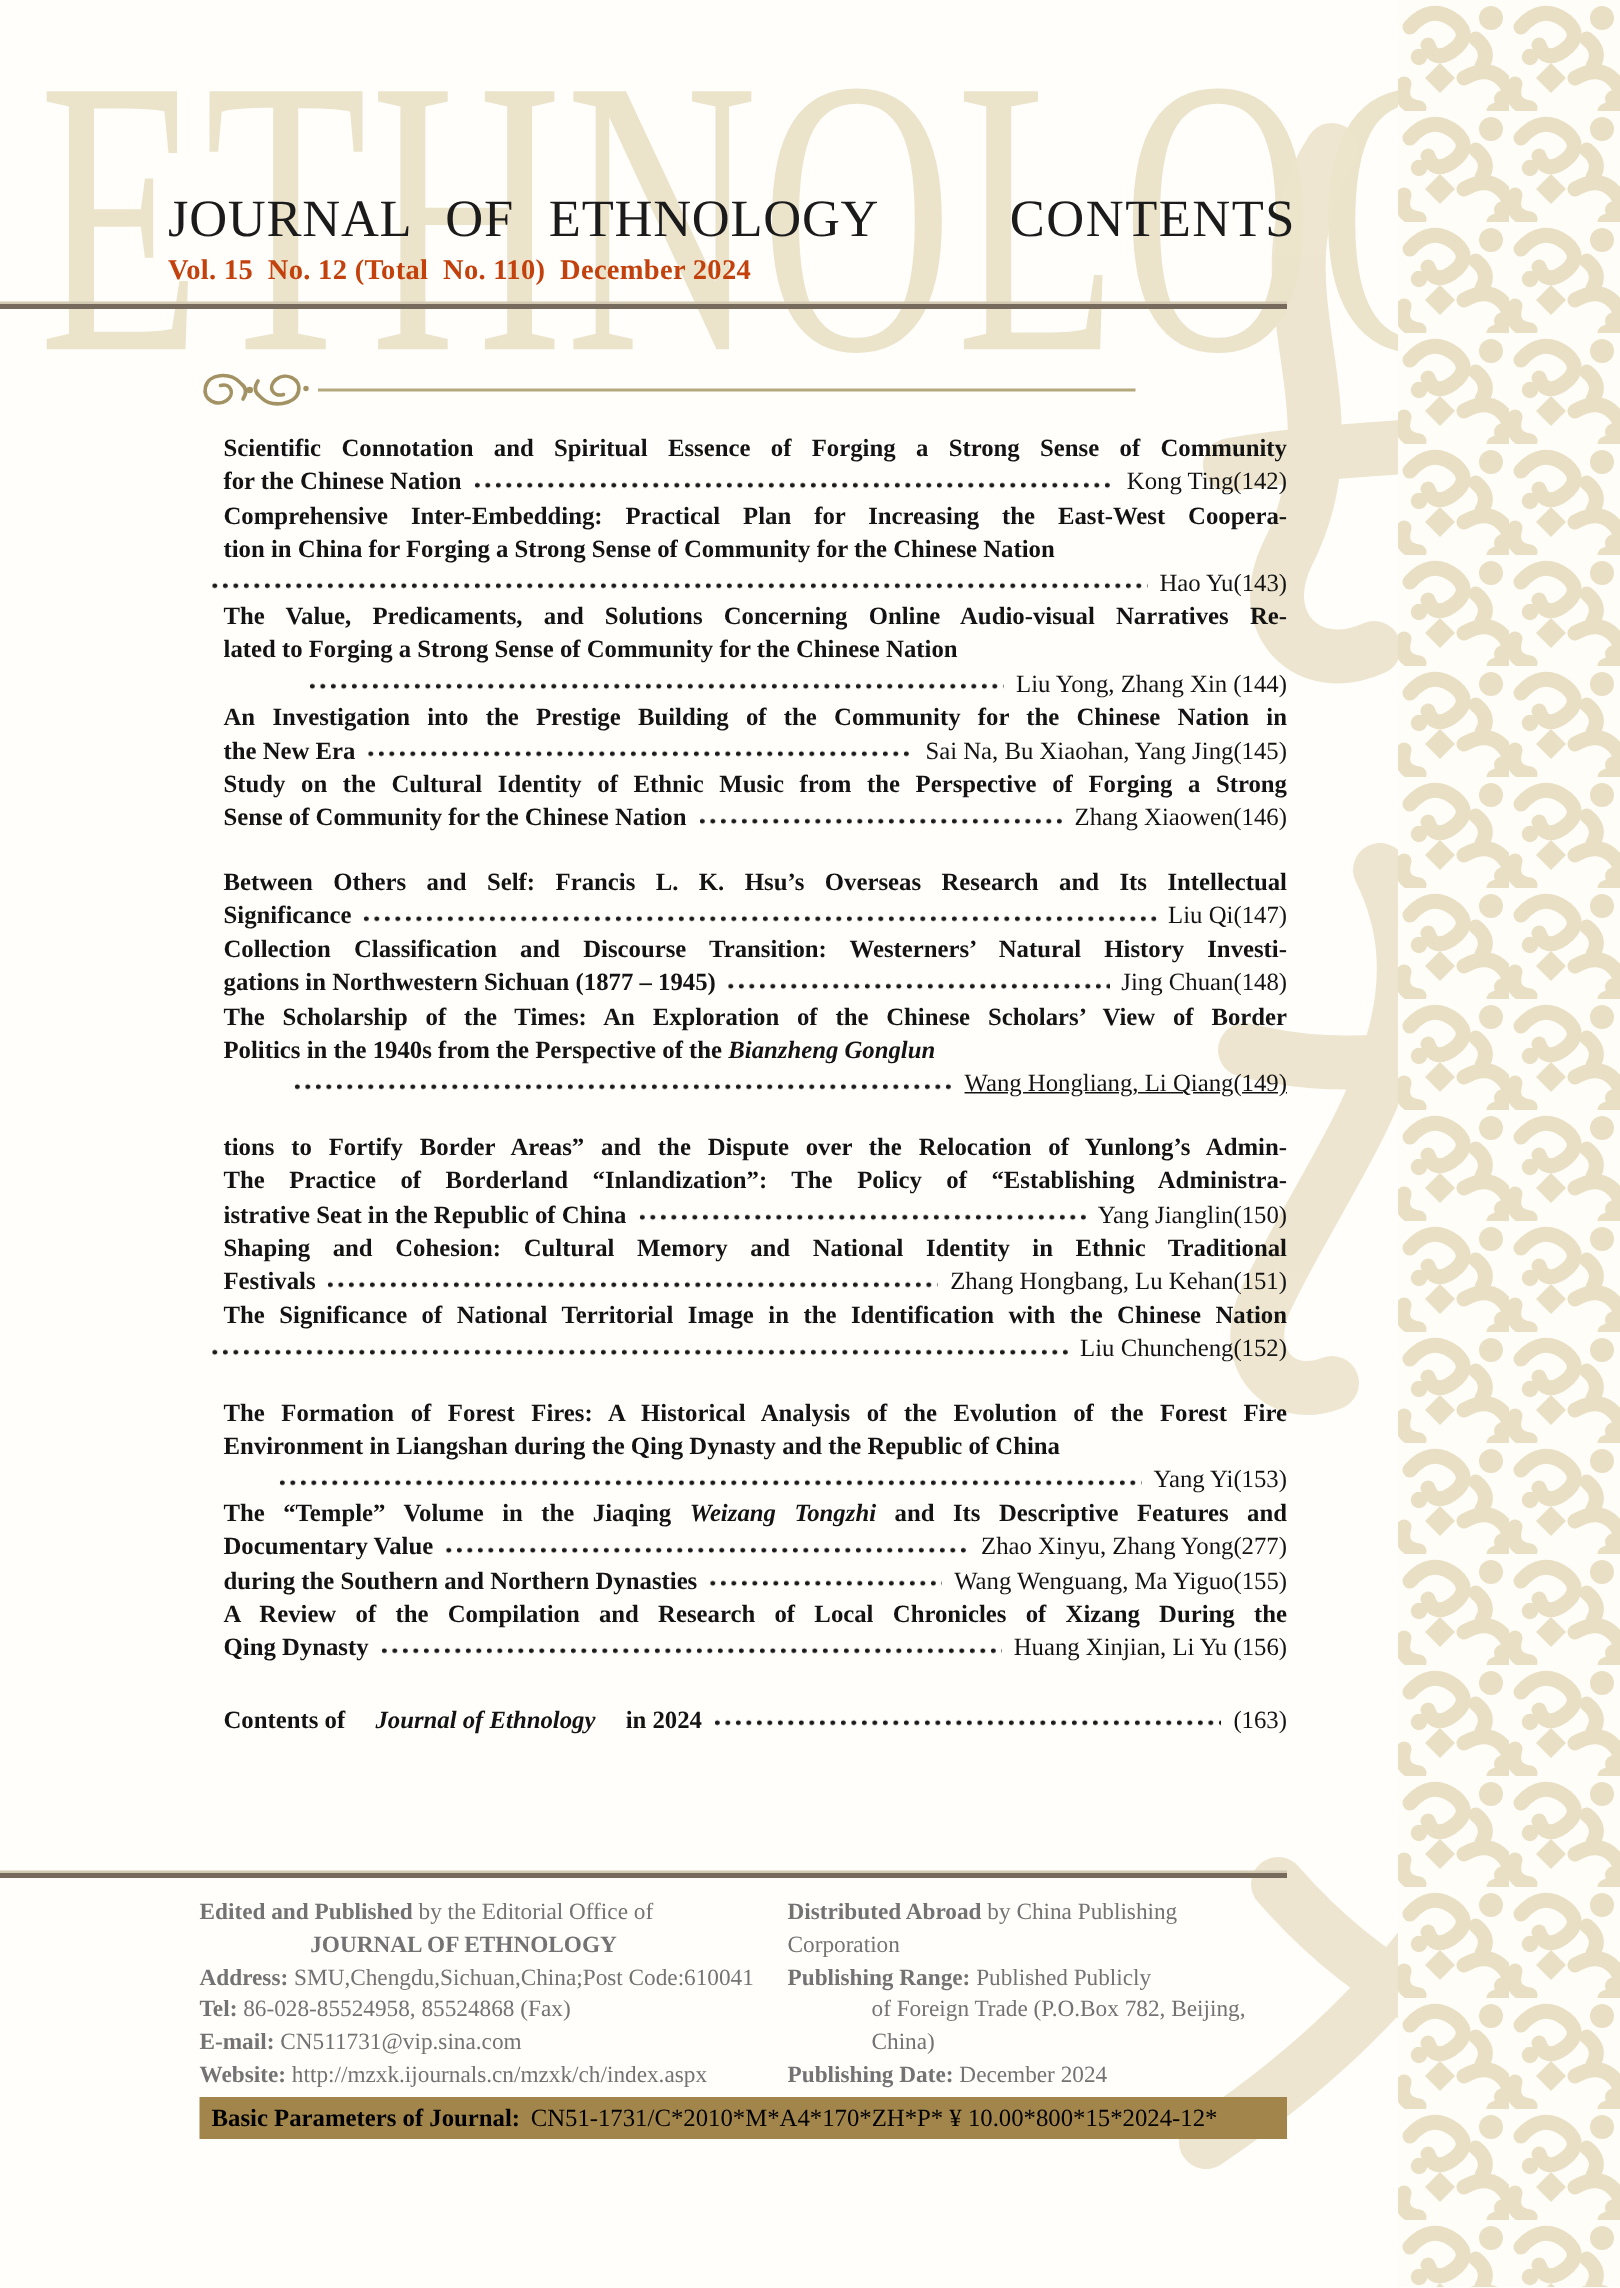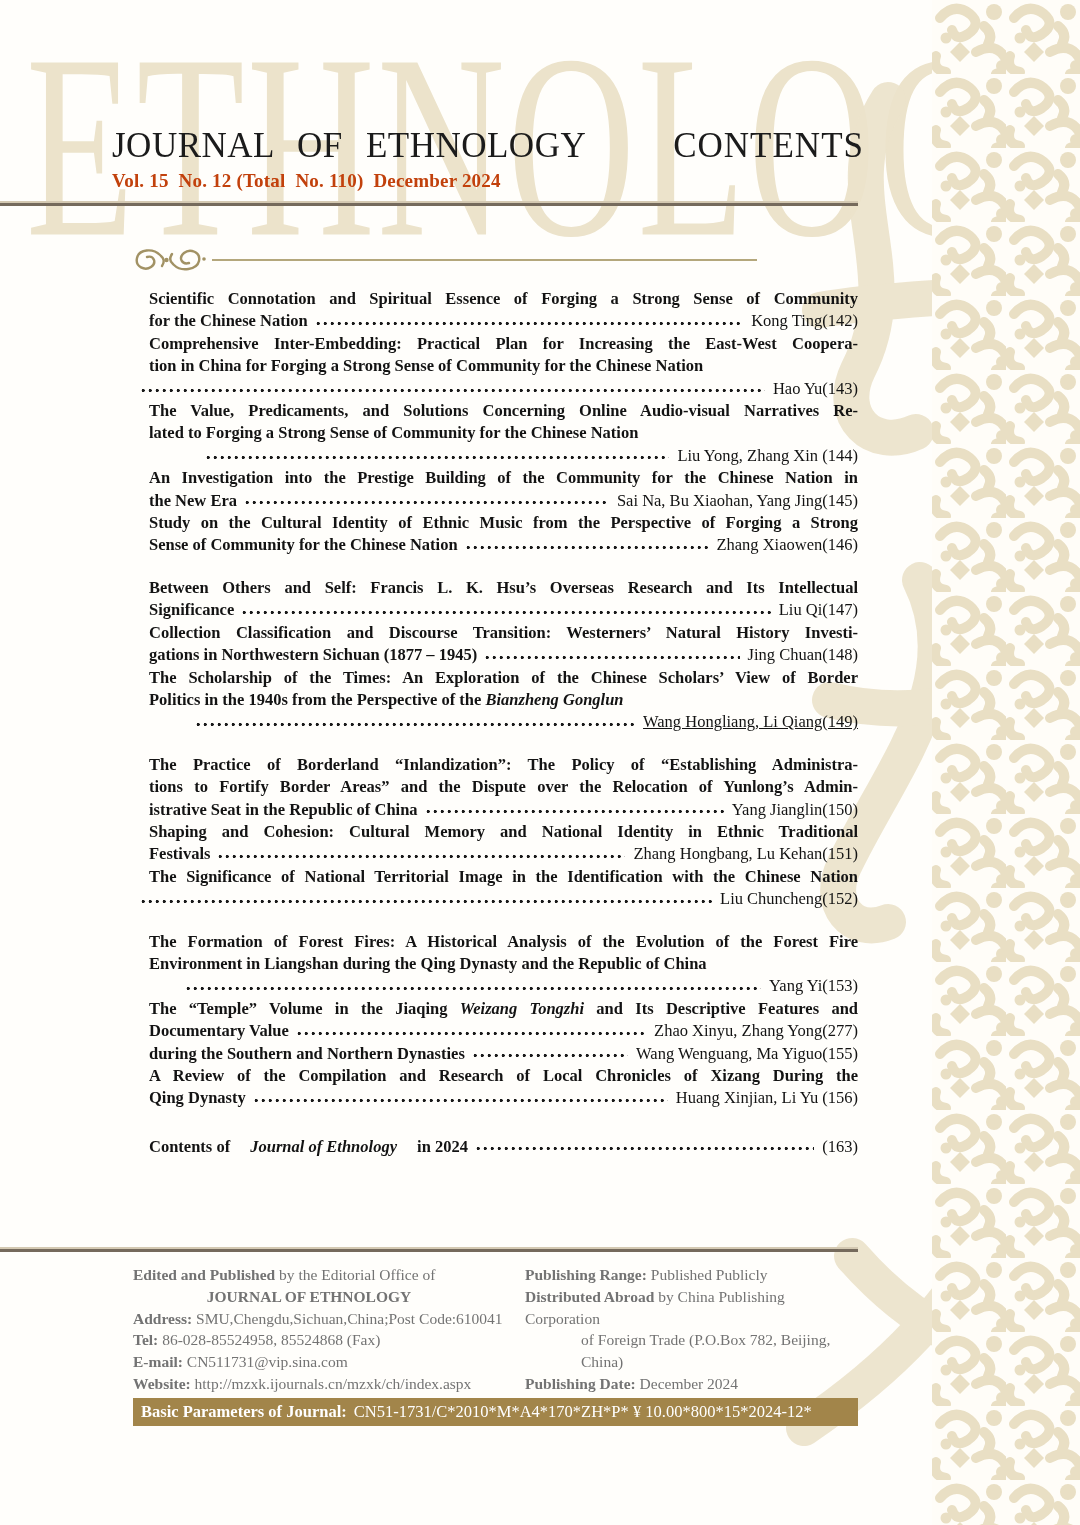--- a/index.html
+++ b/index.html
@@ -192,8 +192,8 @@
       </div>
       <div class="toc-group">
         <div class="toc-entry">
+          <div class="line lt just"><span>tions to Fortify Border Areas” and the Dispute over the Relocation of Yunlong’s Admin-</span></div>
           <div class="line lt just"><span>The Practice of Borderland “Inlandization”: The Policy of “Establishing Administra-</span></div>
-          <div class="line lt just"><span>tions to Fortify Border Areas” and the Dispute over the Relocation of Yunlong’s Admin-</span></div>
           <div class="line leader-line">
             <span class="txt"><span class="lt">istrative Seat in the Republic of China</span></span>
             <span class="leader"></span>

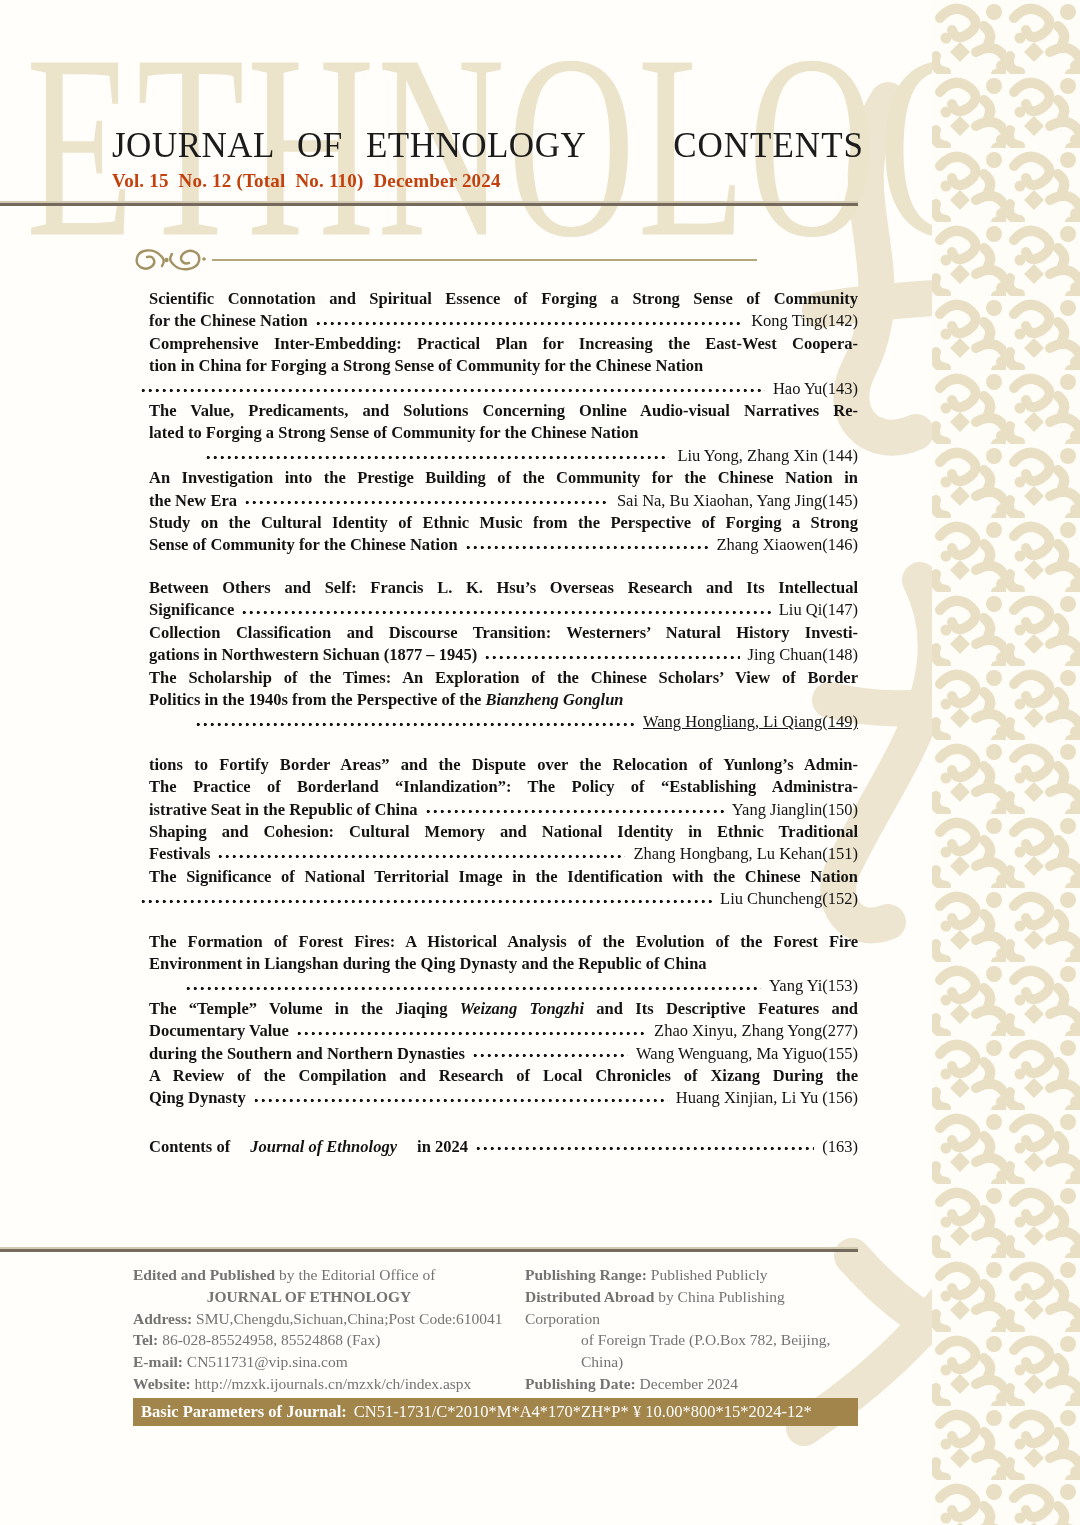--- a/index.html
+++ b/index.html
@@ -271,8 +271,8 @@
         <div class="fline"><span class="fb">Website:</span><span> http://mzxk.ijournals.cn/mzxk/ch/index.aspx</span></div>
       </div>
     <div class="fcol-right">
+        <div class="fline"><span class="fb">Distributed Abroad</span><span> by China Publishing Corporation</span></div>
         <div class="fline"><span class="fb">Publishing Range:</span><span> Published Publicly</span></div>
-        <div class="fline"><span class="fb">Distributed Abroad</span><span> by China Publishing Corporation</span></div>
         <div class="fline find"><span>of Foreign Trade (P.O.Box 782, Beijing, China)</span></div>
         <div class="fline"><span class="fb">Publishing Date:</span><span> December 2024</span></div>
         <div class="fline"><span>www.bookan.com.cn</span></div>

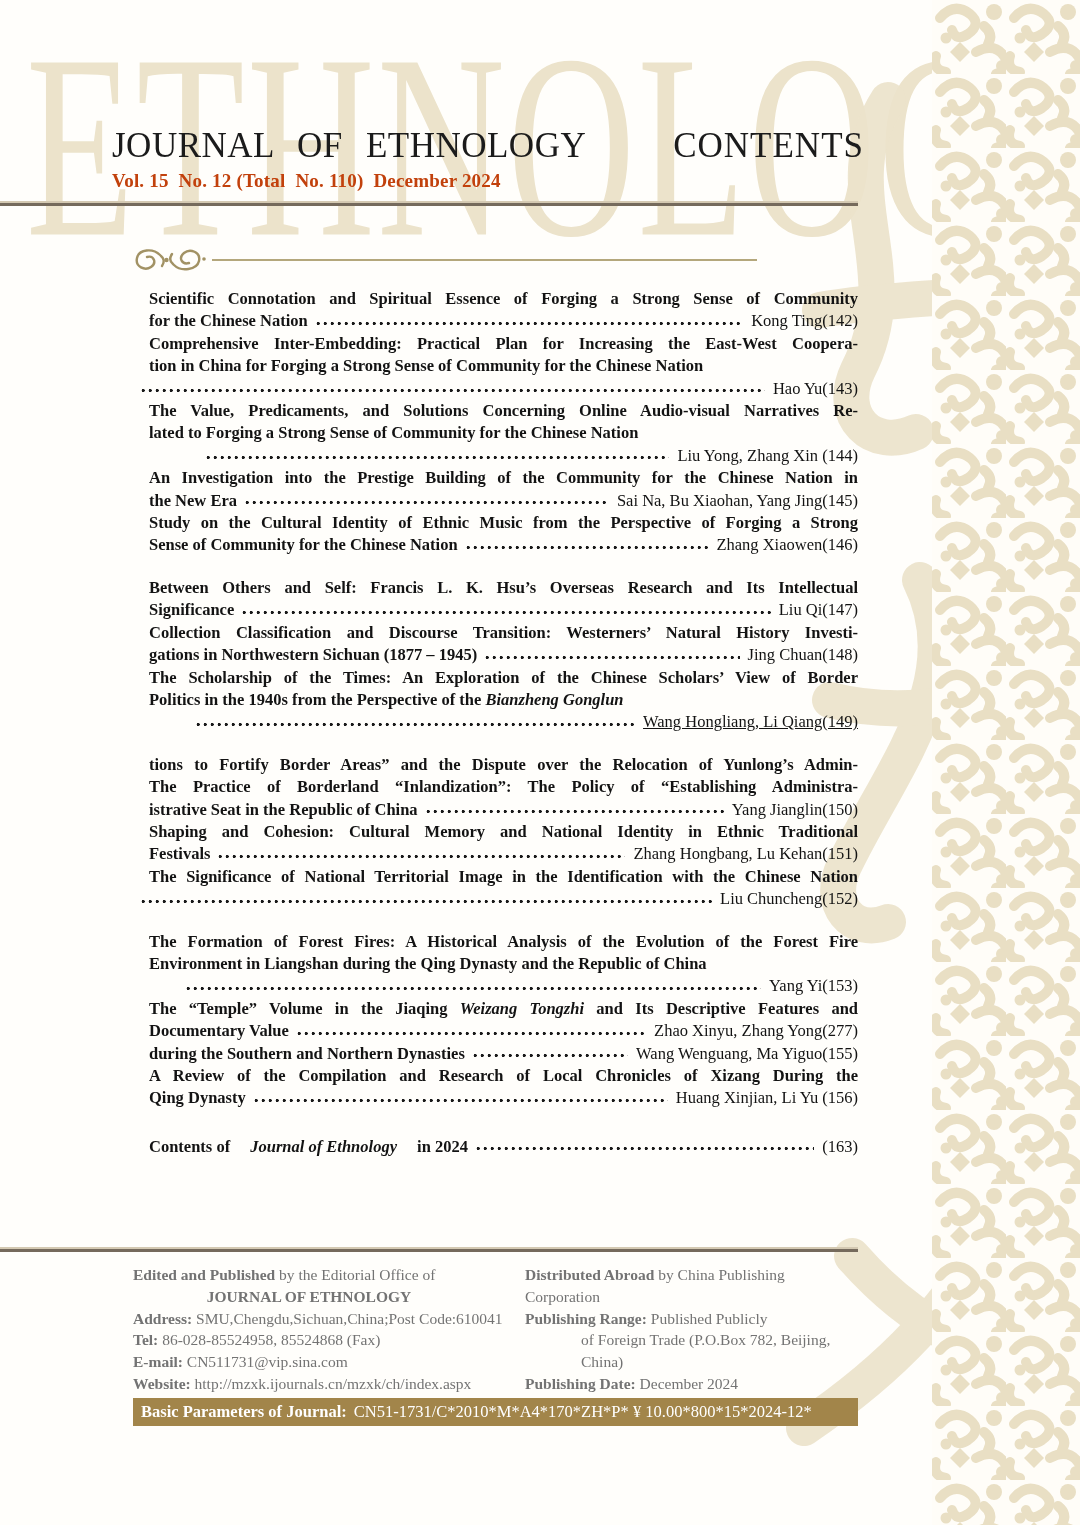--- a/index.html
+++ b/index.html
@@ -57,7 +57,7 @@
 
   
   .bar{position:absolute;left:133px;top:1398px;width:725px;height:28px;z-index:2;
-        box-sizing:border-box;background:#a2854a;color:#ffffff;font-size:16.5px;
+        box-sizing:border-box;background:#a2854a;color:#000000;font-size:16.5px;
         display:flex;align-items:center;padding:0 8px;white-space:nowrap;}
   .bar .bar-label{font-weight:700;margin-right:7px;}
 </style>

